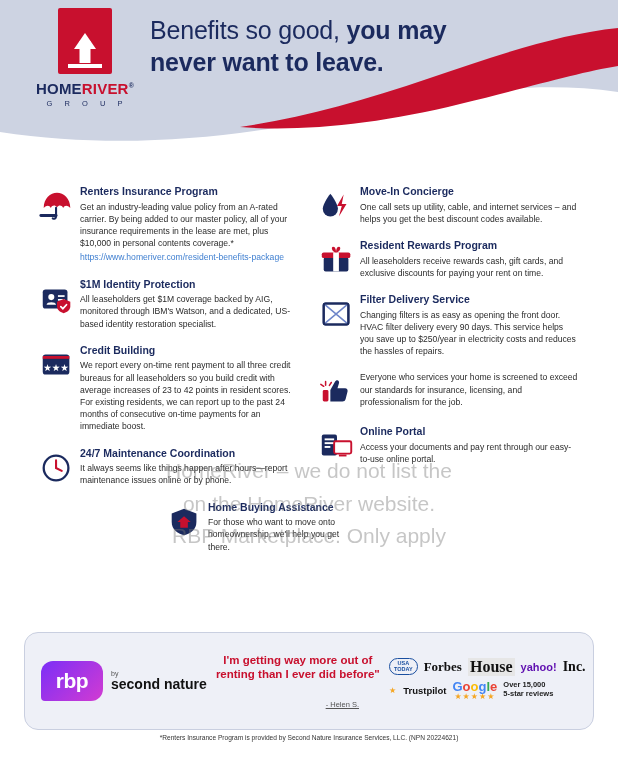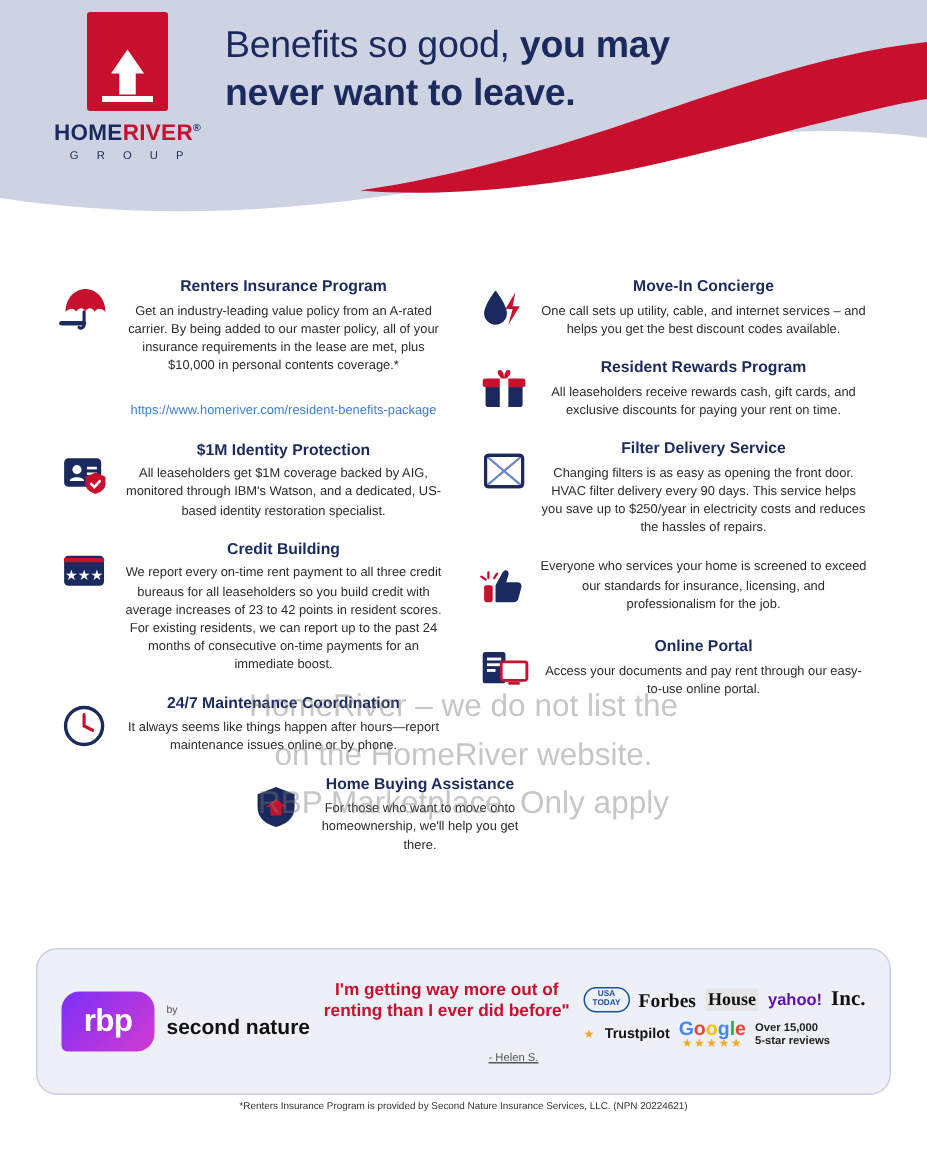--- a/index.html
+++ b/index.html
@@ -111,7 +111,7 @@
     gap: 16px;
     padding: 0 34px;
   }
-  .col { width: 264px; text-align: center; }
+  .col { width: 264px; }
 
   .item {
     display: flex;

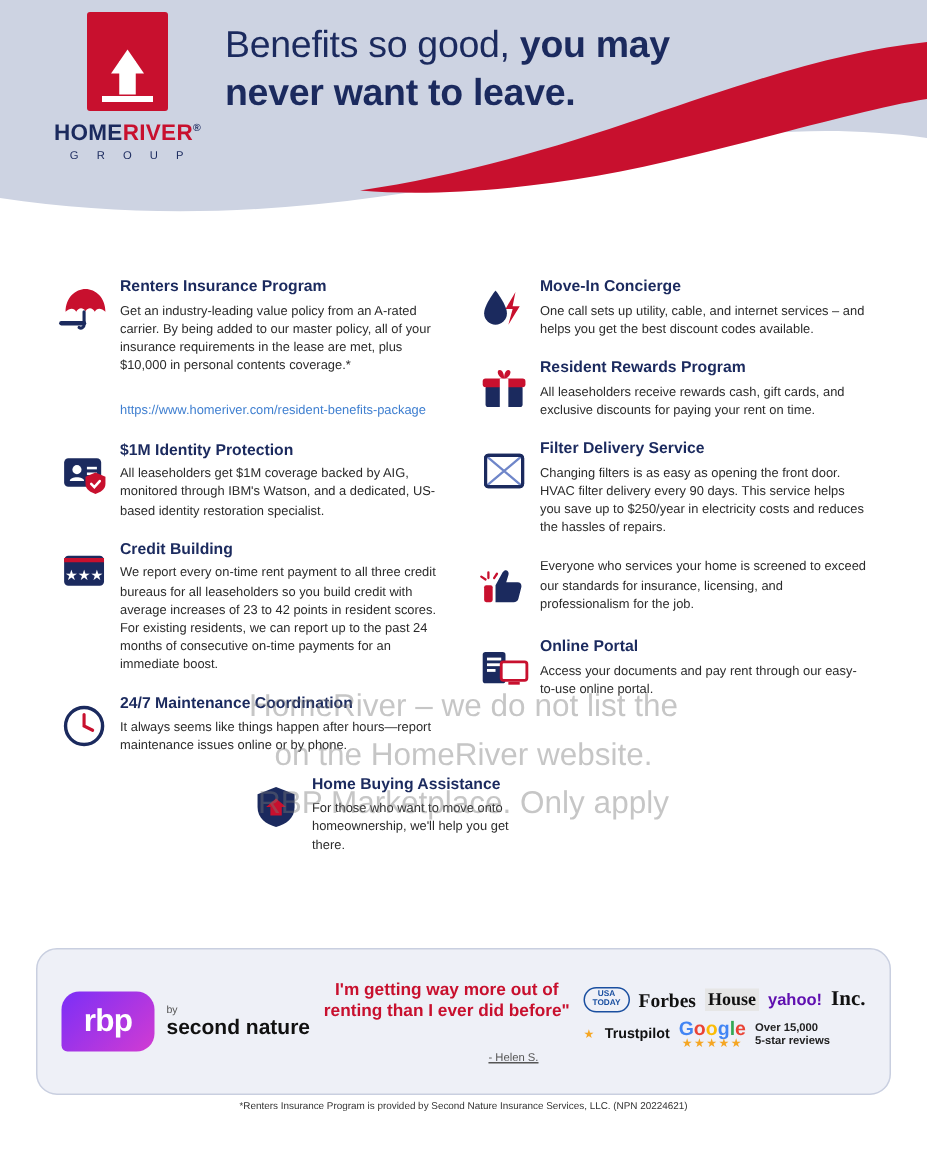--- a/index.html
+++ b/index.html
@@ -144,7 +144,7 @@
     font-size: 8.6px;
     line-height: 1.42;
     color: #3f7fd0;
-    margin-top: 18px;
+    margin-top: 2px;
     word-break: break-all;
     text-decoration: none;
   }

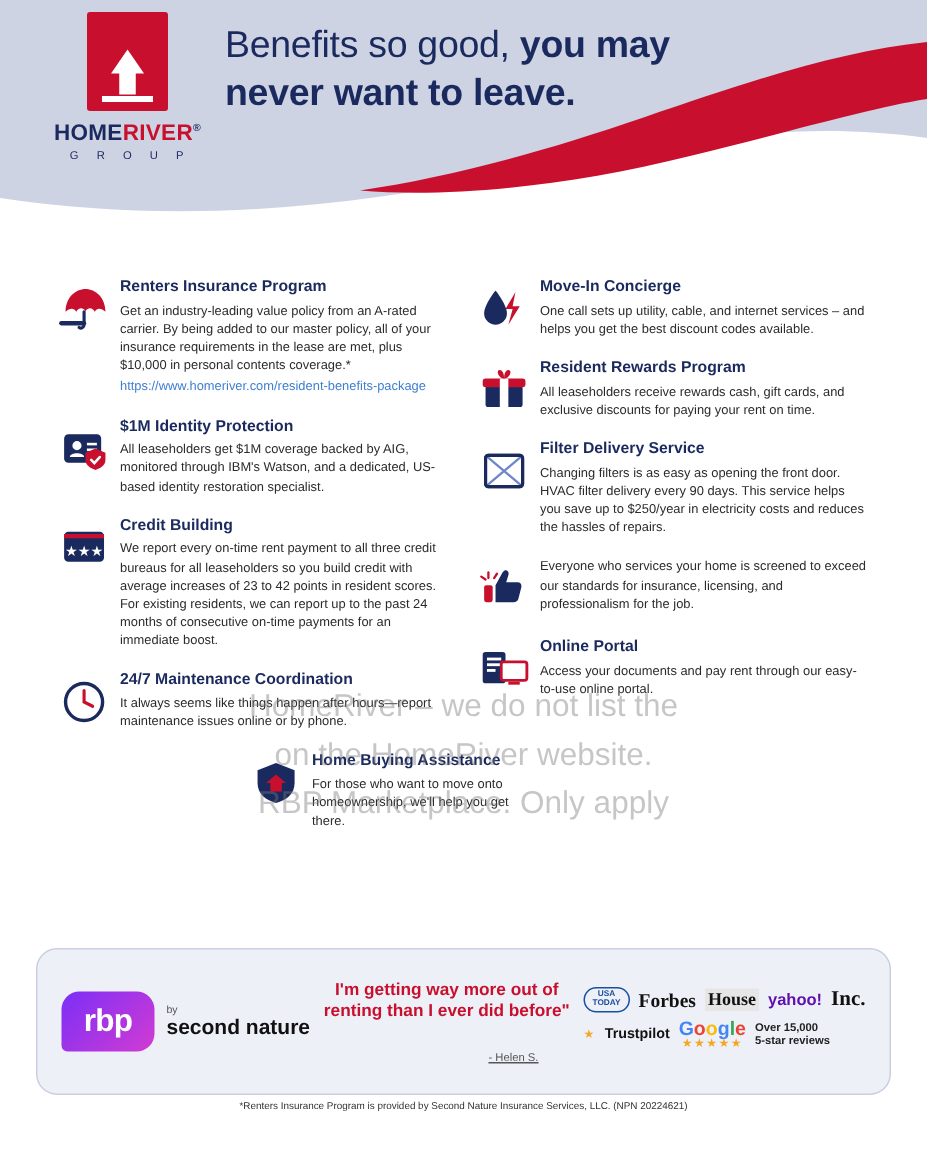--- a/index.html
+++ b/index.html
@@ -240,7 +240,7 @@
     font-weight: bold;
   }
   .forbes { font-family: "Liberation Serif", serif; font-size: 13px; font-weight: bold; color: #111; }
-  .house { font-family: "Liberation Serif", serif; font-size: 12px; font-weight: bold; color: #111; background:#e6e6e6; padding: 0 2px;}
+  .house { font-family: "Liberation Serif", serif; font-size: 16px; font-weight: bold; color: #111; background:#e6e6e6; padding: 0 2px;}
   .yahoo { font-size: 11px; font-weight: bold; color: #5f0fb0; }
   .inc { font-family: "Liberation Serif", serif; font-size: 14px; font-weight: bold; color: #111; }
   .trustpilot { font-size: 9.5px; font-weight: bold; color: #111; }

